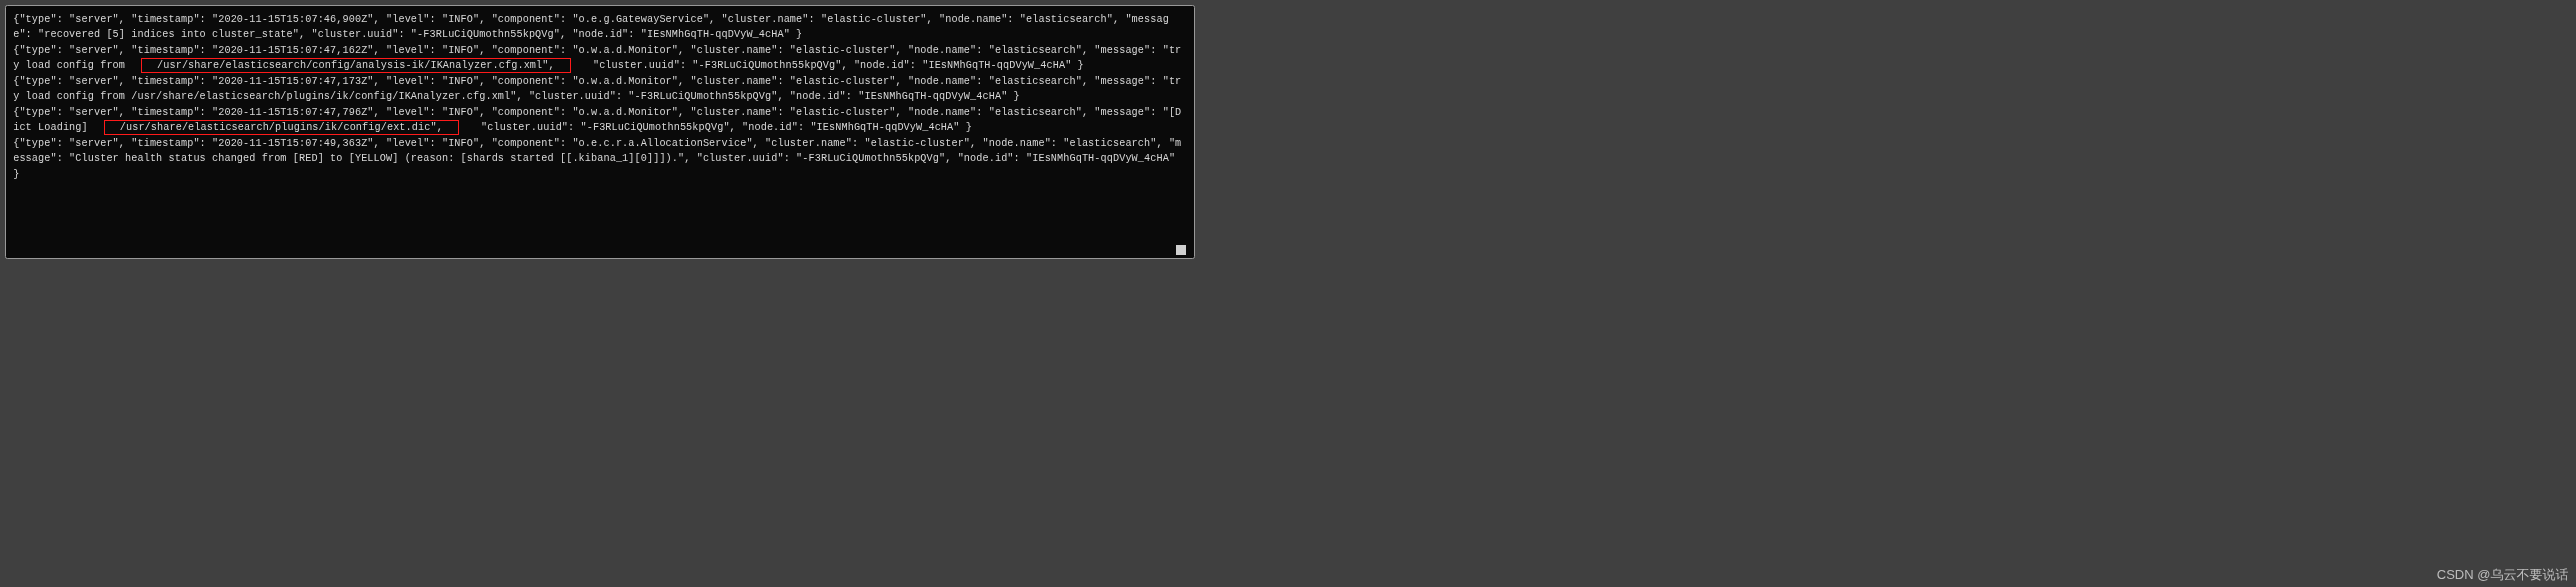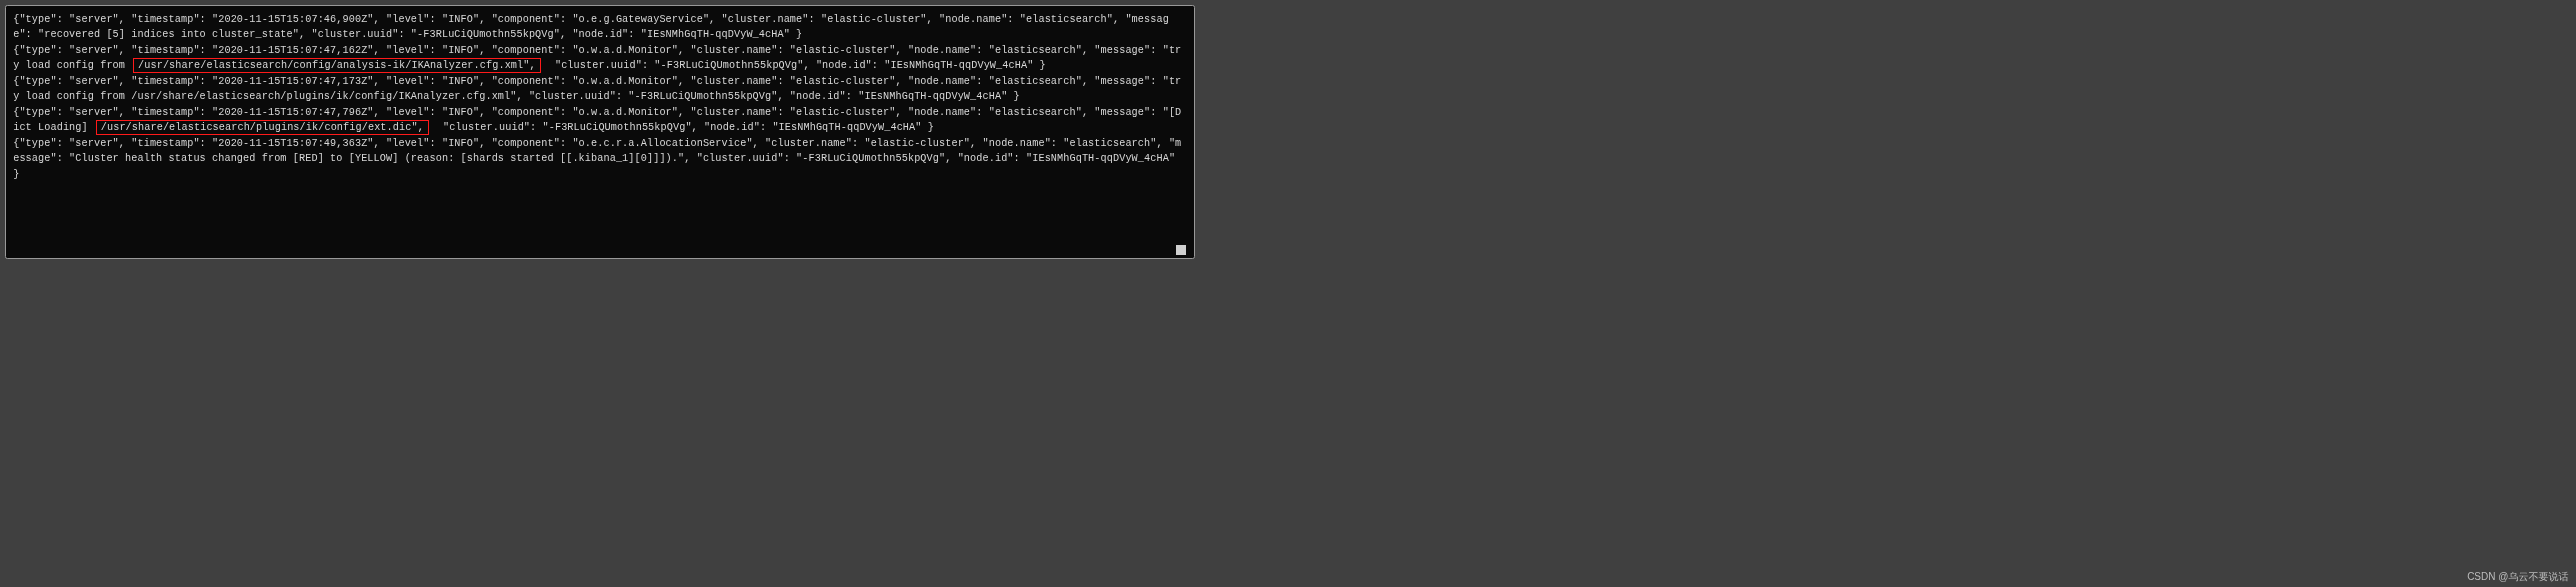--- a/index.html
+++ b/index.html
@@ -34,8 +34,8 @@
   .hl-wrap {
     display: inline-block;
     border: 1.5px solid #ff1a1a;
-    padding: 0 4px;
-    margin: -1.5px 8px;
+    padding: 0 15px;
+    margin: -1.5px 16px;
     line-height: 1.3;
   }
   .watermark {

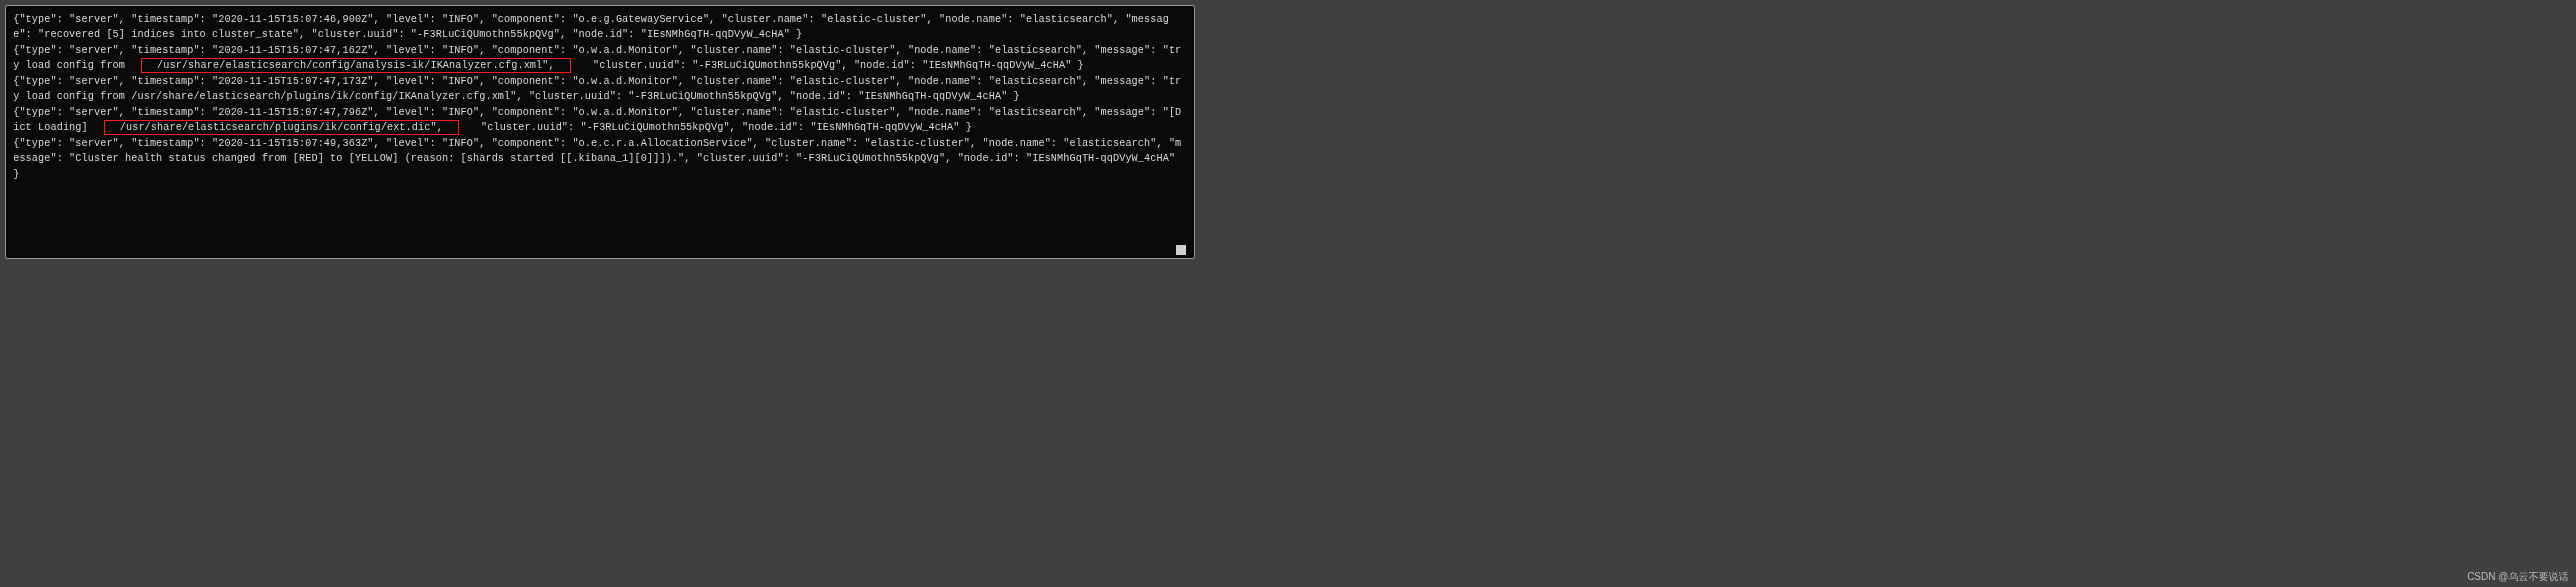--- a/index.html
+++ b/index.html
@@ -42,7 +42,7 @@
     position: absolute;
     bottom: 3.1px;
     right: 7.6px;
-    font-size: 10px;
+    font-size: 13px;
     color: #bdbdbd;
     font-family: sans-serif;
   }

